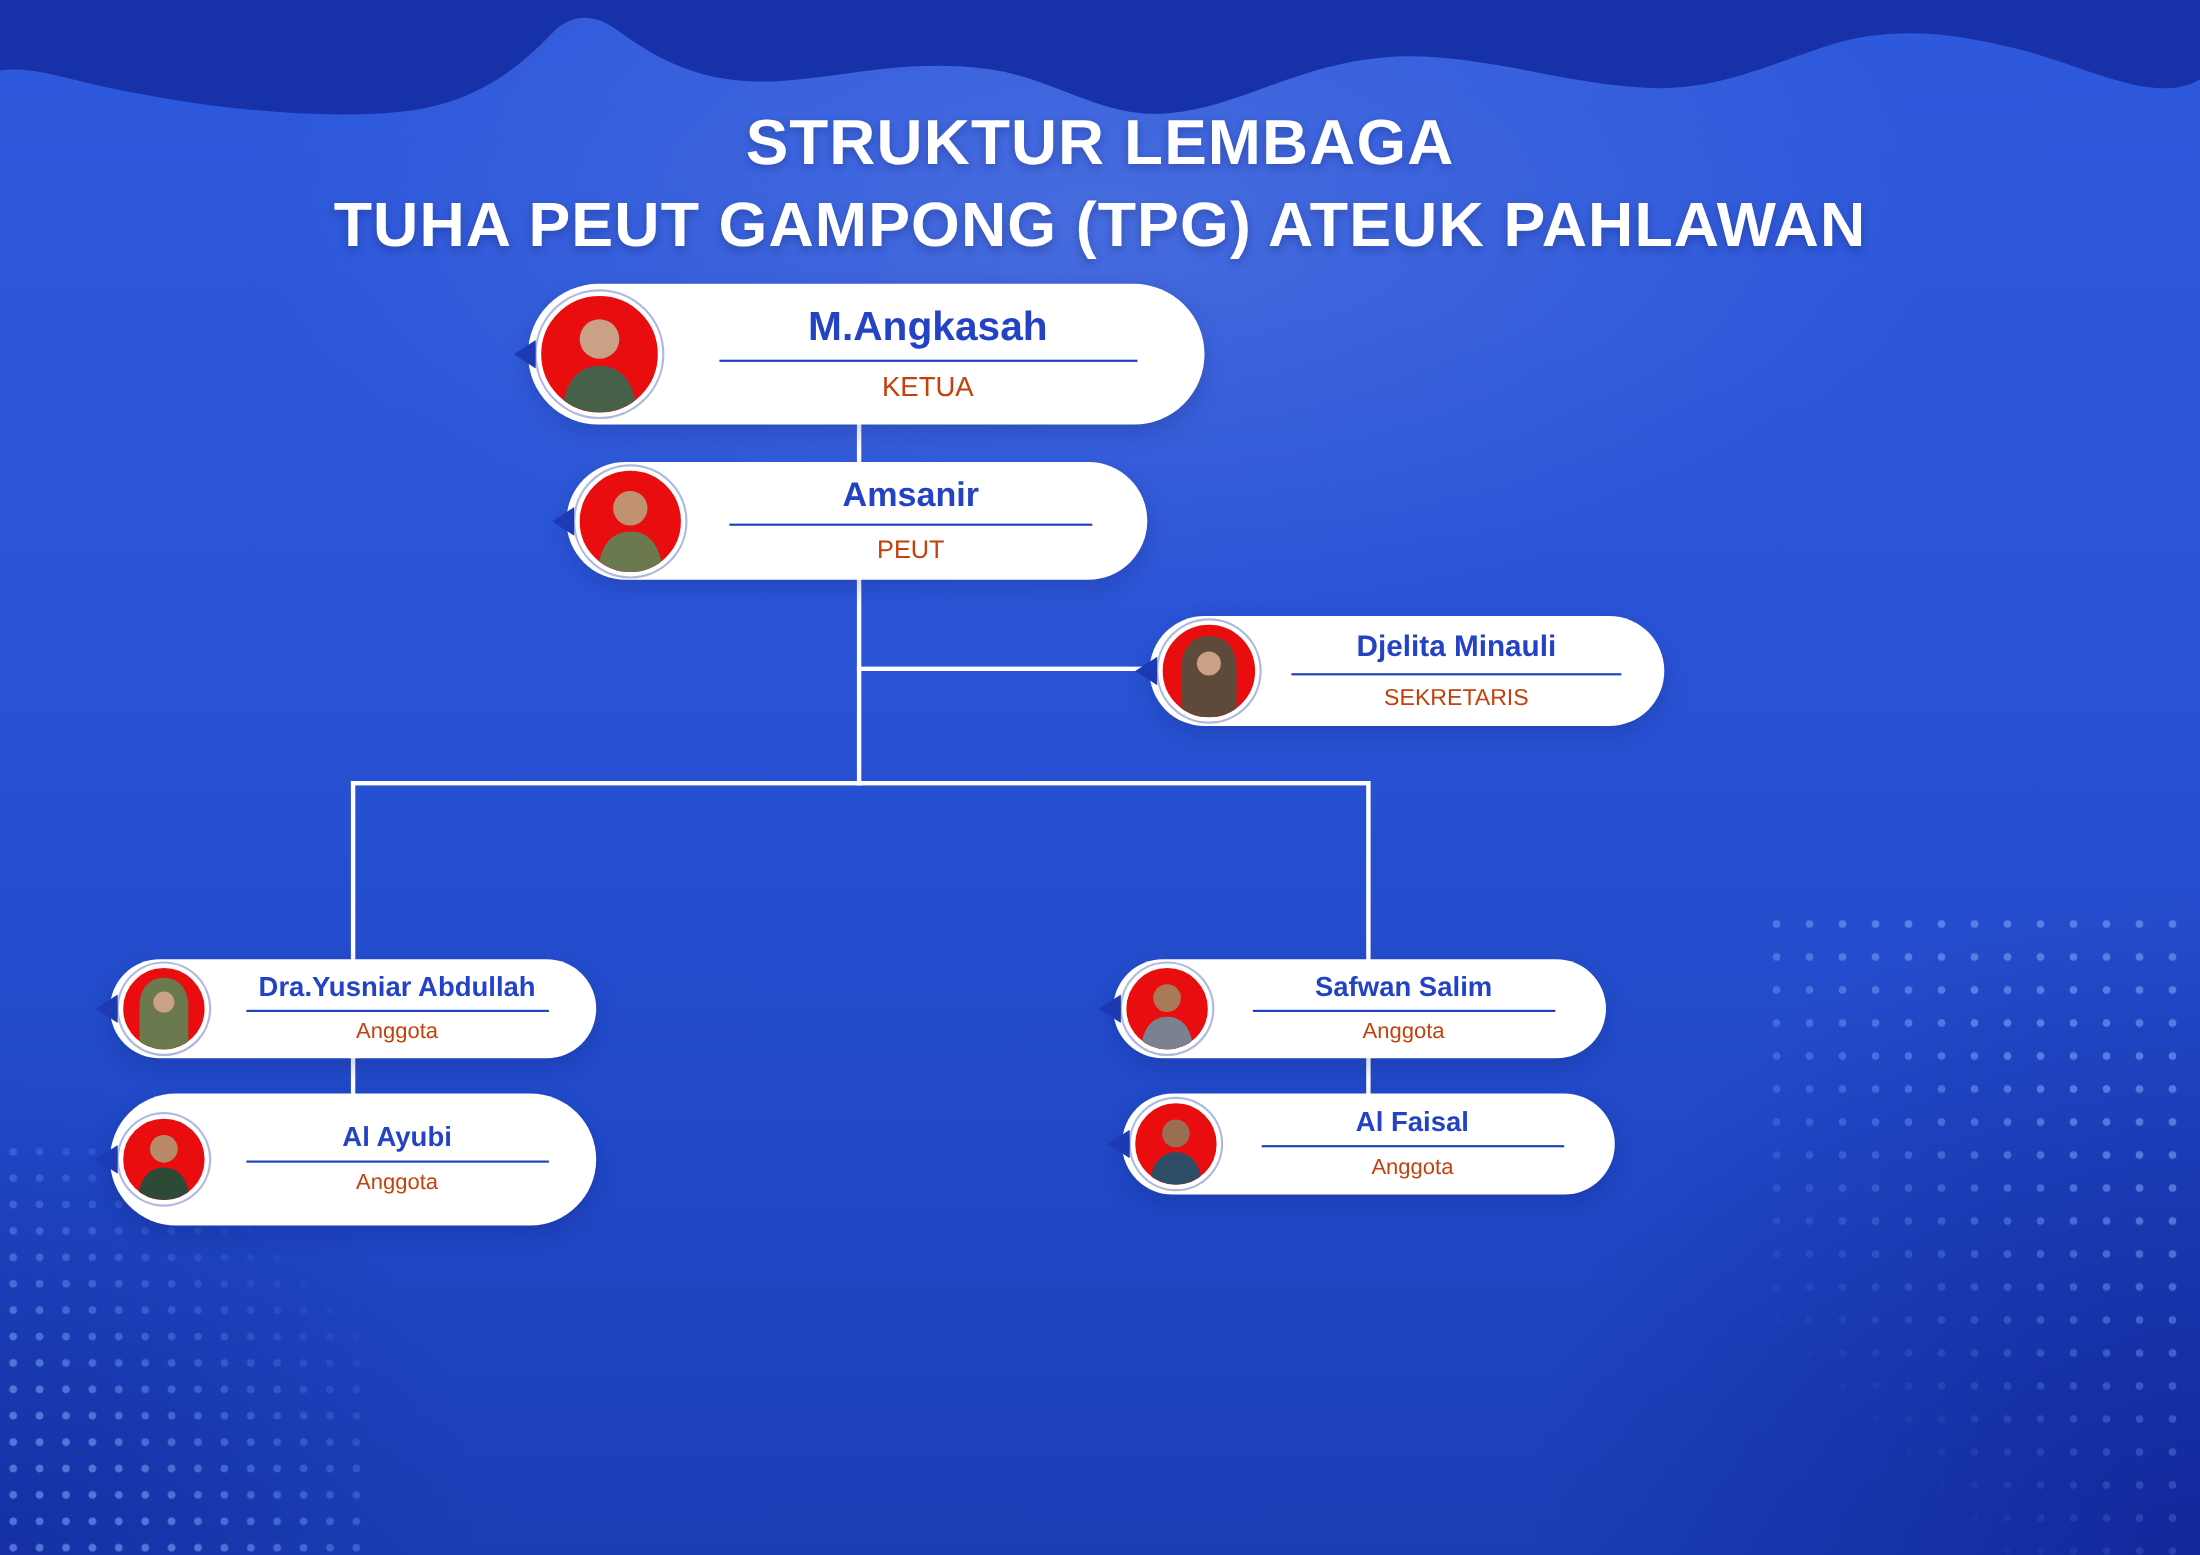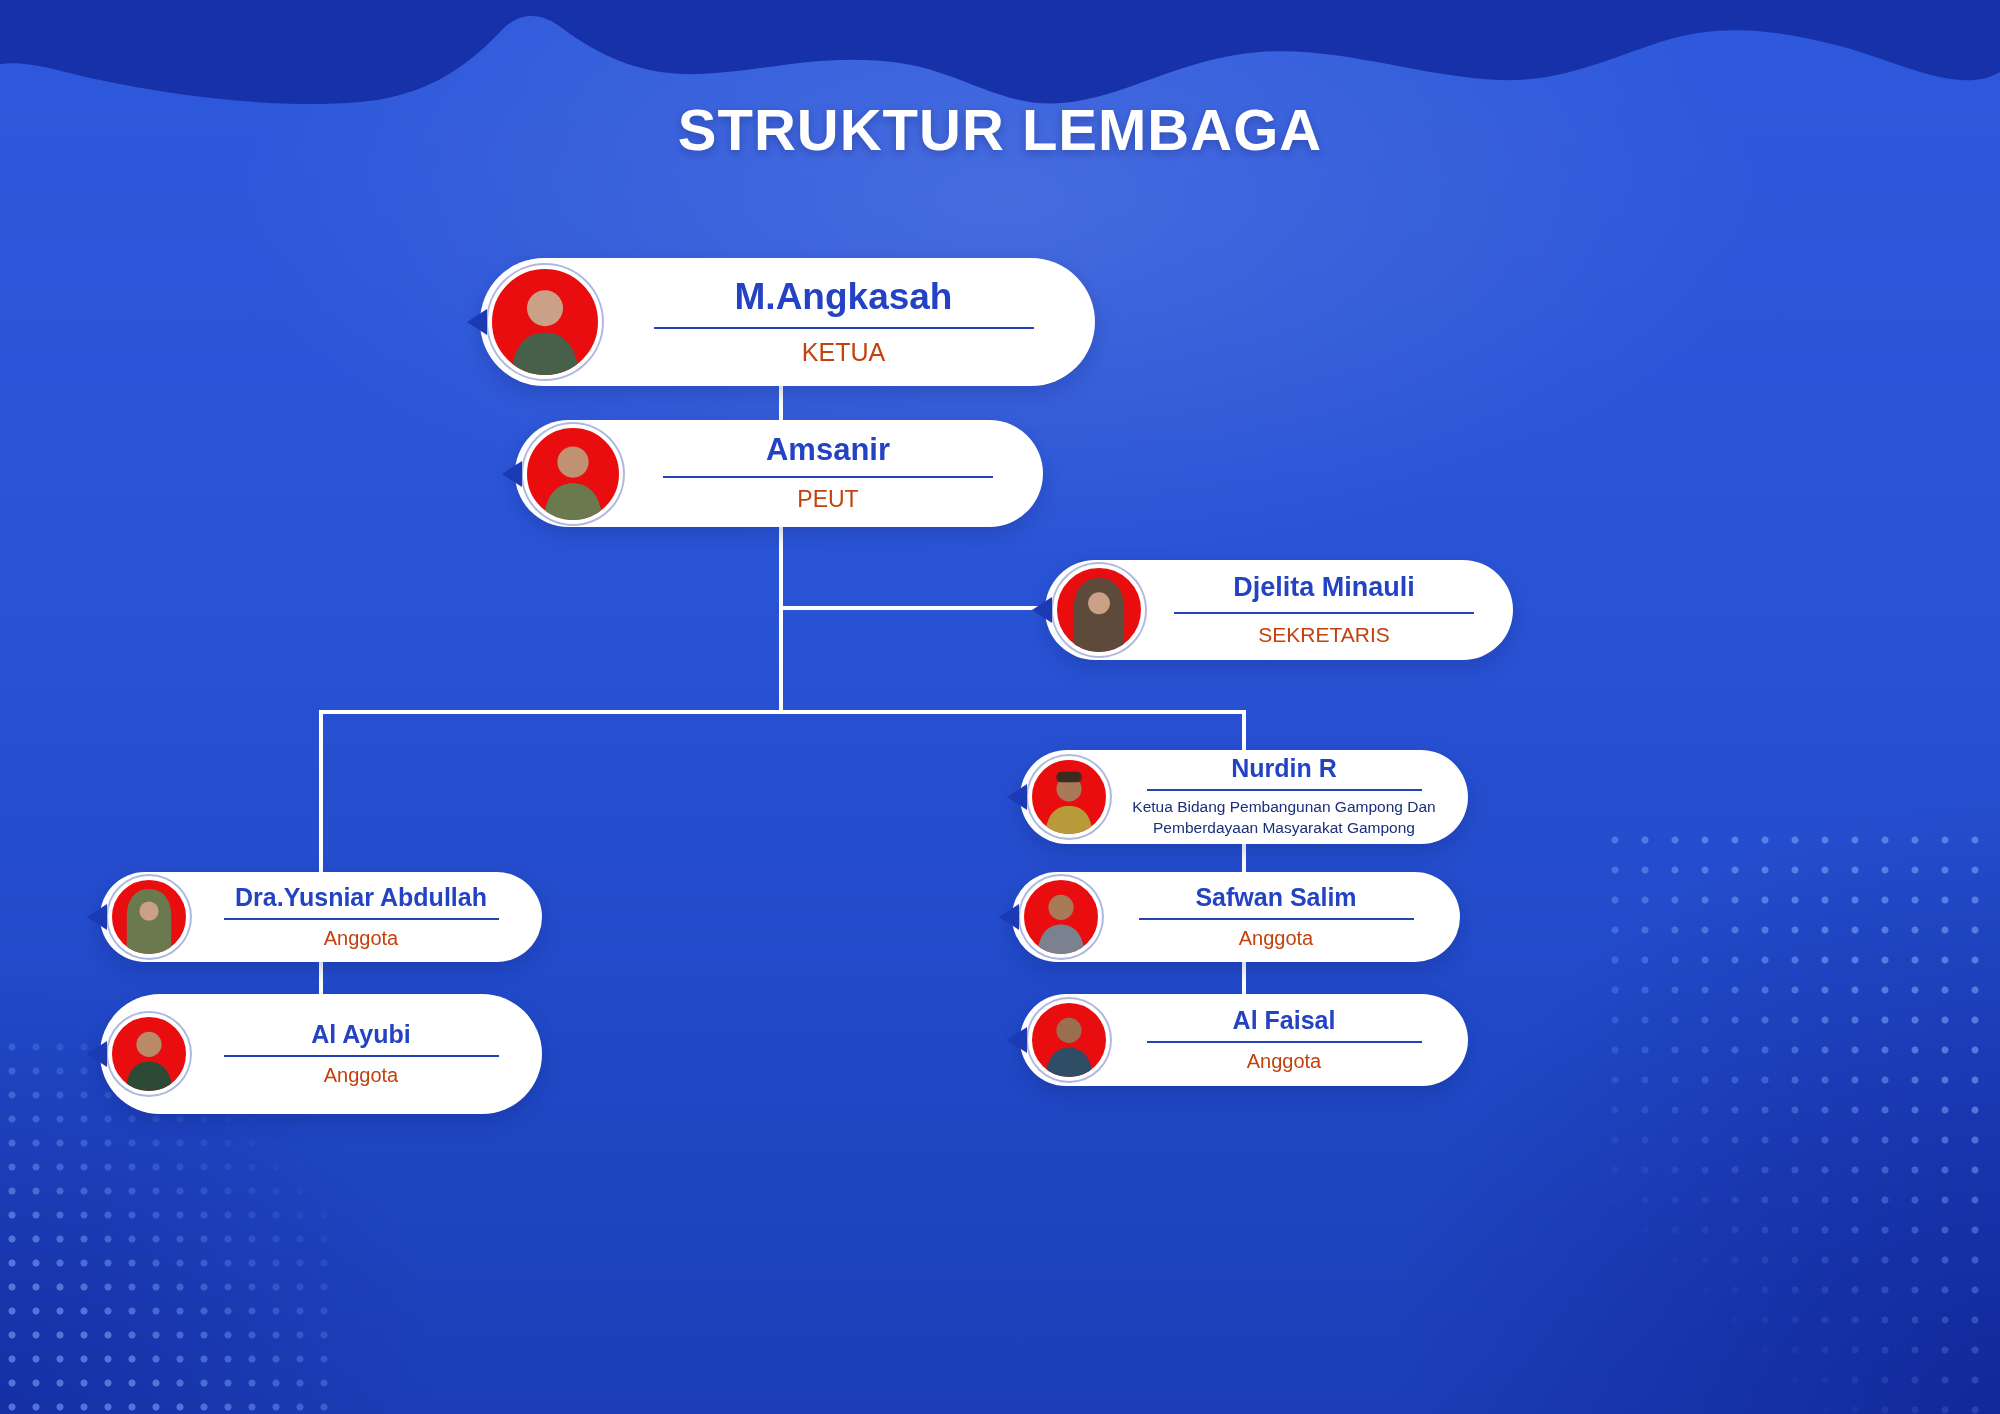--- a/index.html
+++ b/index.html
@@ -110,6 +110,7 @@
   <div class="corner-bl"></div>
 
   <div class="title title-1">STRUKTUR LEMBAGA</div>
+  <div class="title title-2">TUHA PEUT GAMPONG (TPG) ATEUK PAHLAWAN</div>
 
   <div class="line" style="left:779px;top:383px;width:4px;height:40px;"></div>
   <div class="line" style="left:779px;top:524px;width:4px;height:190px;"></div>

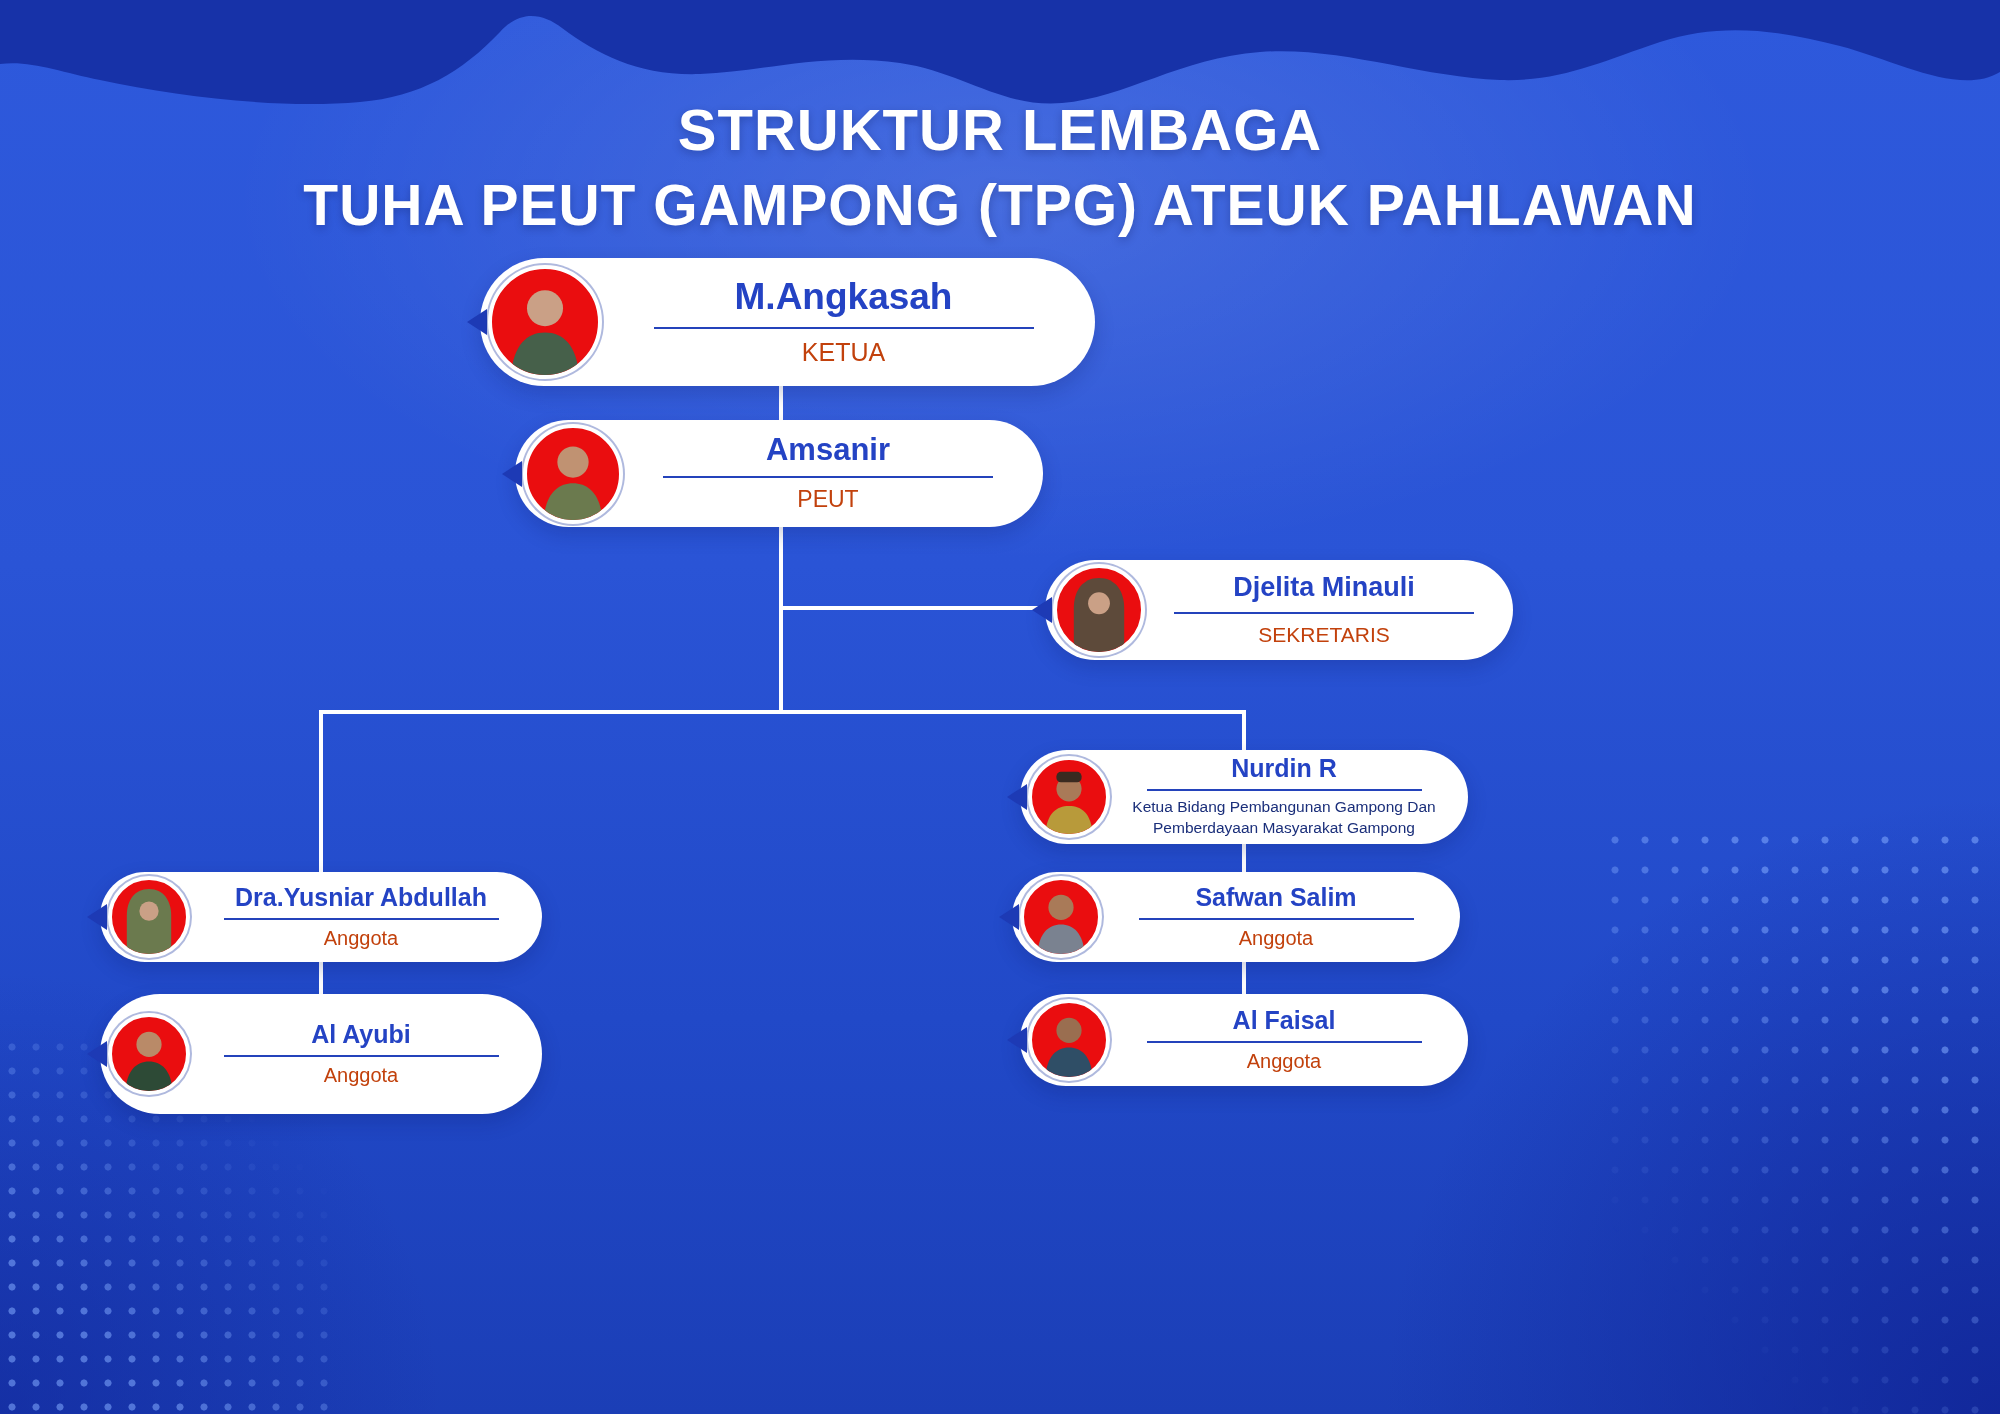--- a/index.html
+++ b/index.html
@@ -195,21 +195,6 @@
     </div>
   </div>
 
-  <div class="card small c-r1">
-    <span class="arrow"></span>
-    <span class="photo">
-      <svg viewBox="0 0 100 100">
-          <circle cx="50" cy="39" r="17" fill="#a97a58"></circle>
-          <rect x="33" y="16" width="34" height="14" rx="6" fill="#3a2a20"></rect>
-          <path d="M18,100 C20,72 33,62 50,62 C67,62 80,72 82,100 Z" fill="#b89a3a"></path>
-        </svg>
-    </span>
-    <div class="txt">
-      <div class="nm">Nurdin R</div>
-      <div class="rule"></div>
-      <div class="desc">Ketua Bidang Pembangunan Gampong Dan Pemberdayaan Masyarakat Gampong</div>
-    </div>
-  </div>
 
   <div class="card small c-r2">
     <span class="arrow"></span>

